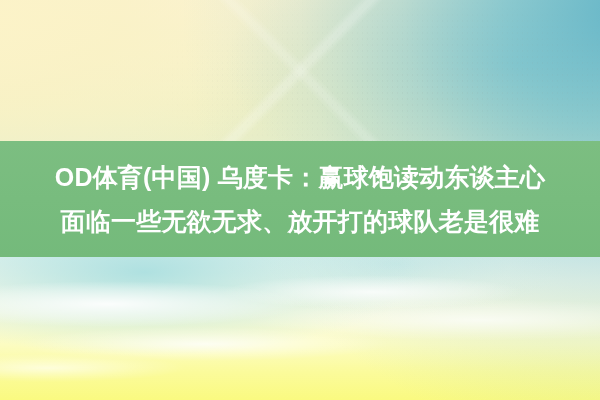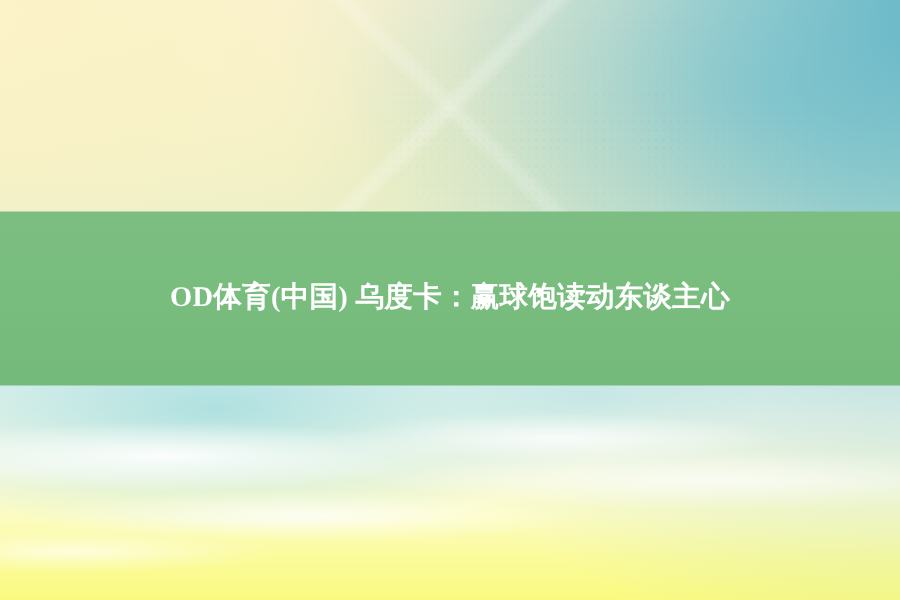--- a/index.html
+++ b/index.html
@@ -117,9 +117,9 @@
 
   .headline-line {
     color: #ffffff;
-    font-family: Liberation Serif, serif;
+    font-family: Liberation Sans, sans-serif;
     font-weight: bold;
-    font-size: 19px;
+    font-size: 25px;
     line-height: 44px;
     letter-spacing: 0.2px;
     white-space: nowrap;

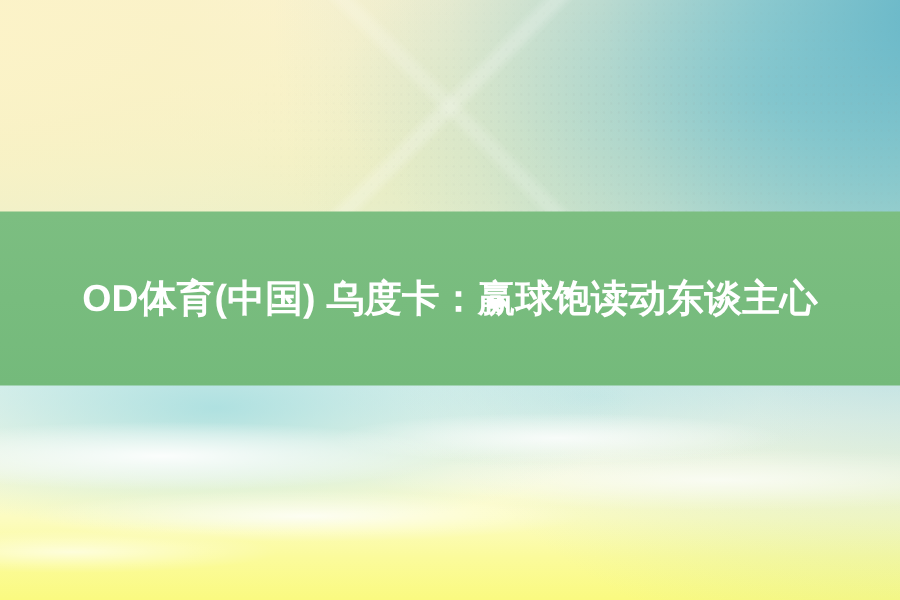--- a/index.html
+++ b/index.html
@@ -141,6 +141,7 @@
 
   <div class="banner">
     <div class="headline-line">OD体育(中国) 乌度卡：赢球饱读动东谈主心</div>
+    <div class="headline-line">面临一些无欲无求、放开打的球队老是很难</div>
   </div>
 
 </div>

